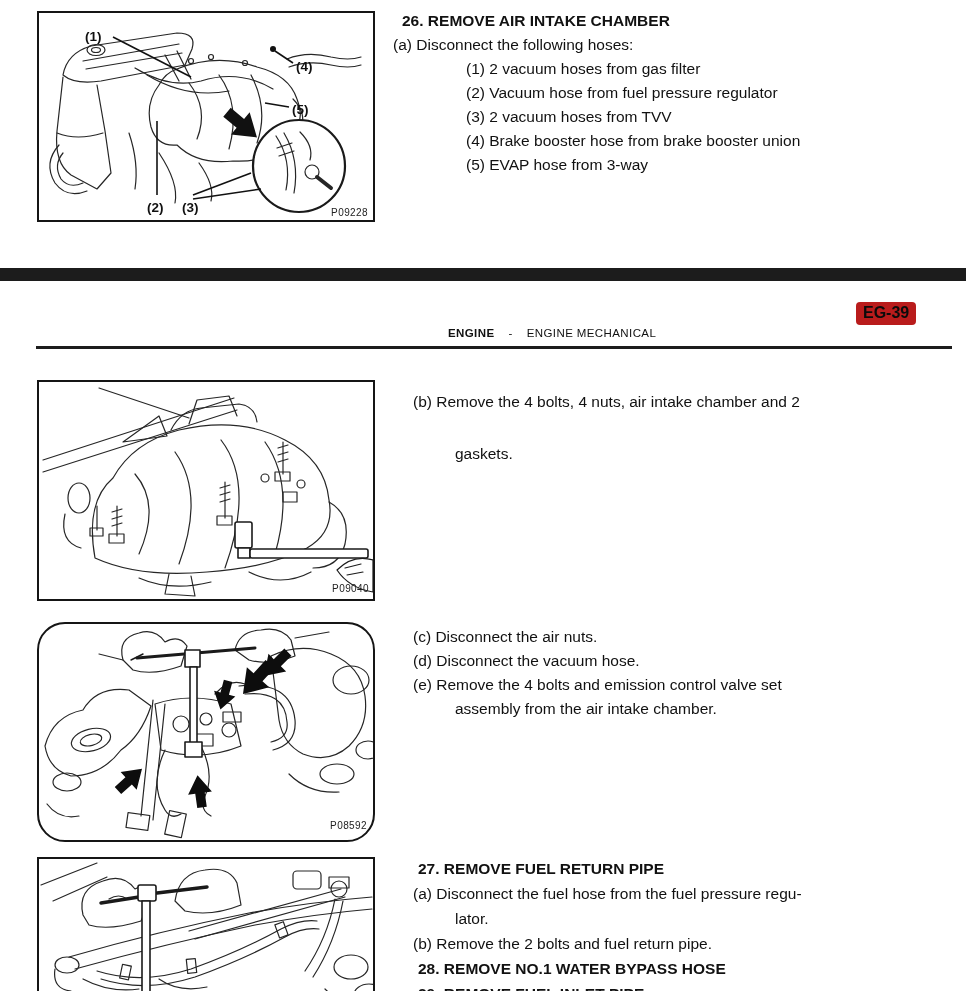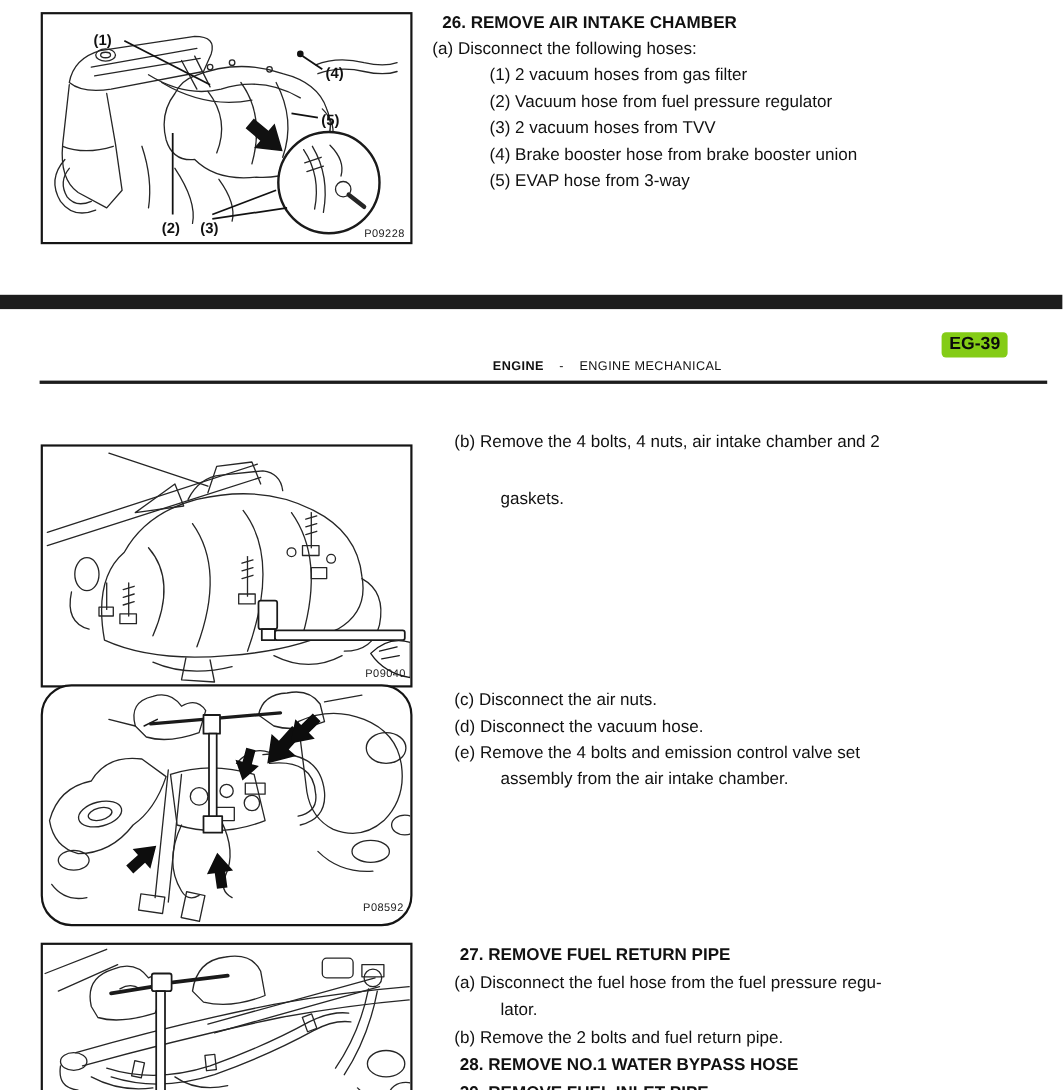--- a/index.html
+++ b/index.html
@@ -24,7 +24,7 @@
   .bold{font-weight:700;}
   #block26{left:393px;top:9px;}
   #block26 .head{margin-left:9px;}
-  #block26 .sub{margin-left:52px;}
+  #block26 .sub{margin-left:73px;}
   #blockB{left:413px;top:390px;}
   #blockB .cont{margin-left:42px;margin-top:28px;}
   #blockCDE{left:413px;top:625px;}

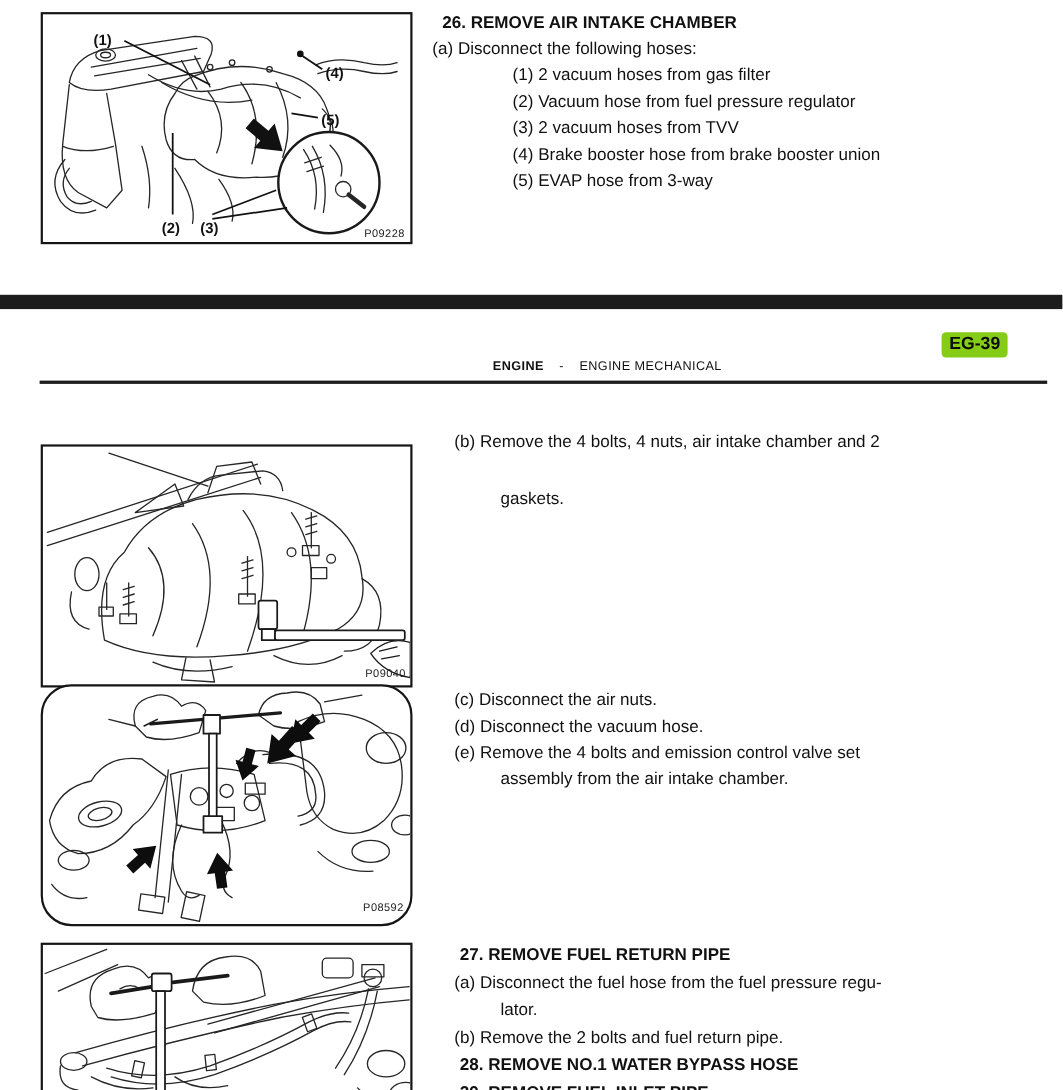--- a/index.html
+++ b/index.html
@@ -123,7 +123,7 @@
   </div>
 
   <div class="divider-bar"></div>
-  <div class="badge" style="background:#84cc16;">EG-39</div>
+  <div class="badge" style="background:#b91c1c;">EG-39</div>
   <div class="running-header">
     <span class="bold">ENGINE</span><span class="sep">-</span><span>ENGINE MECHANICAL</span>
   </div>

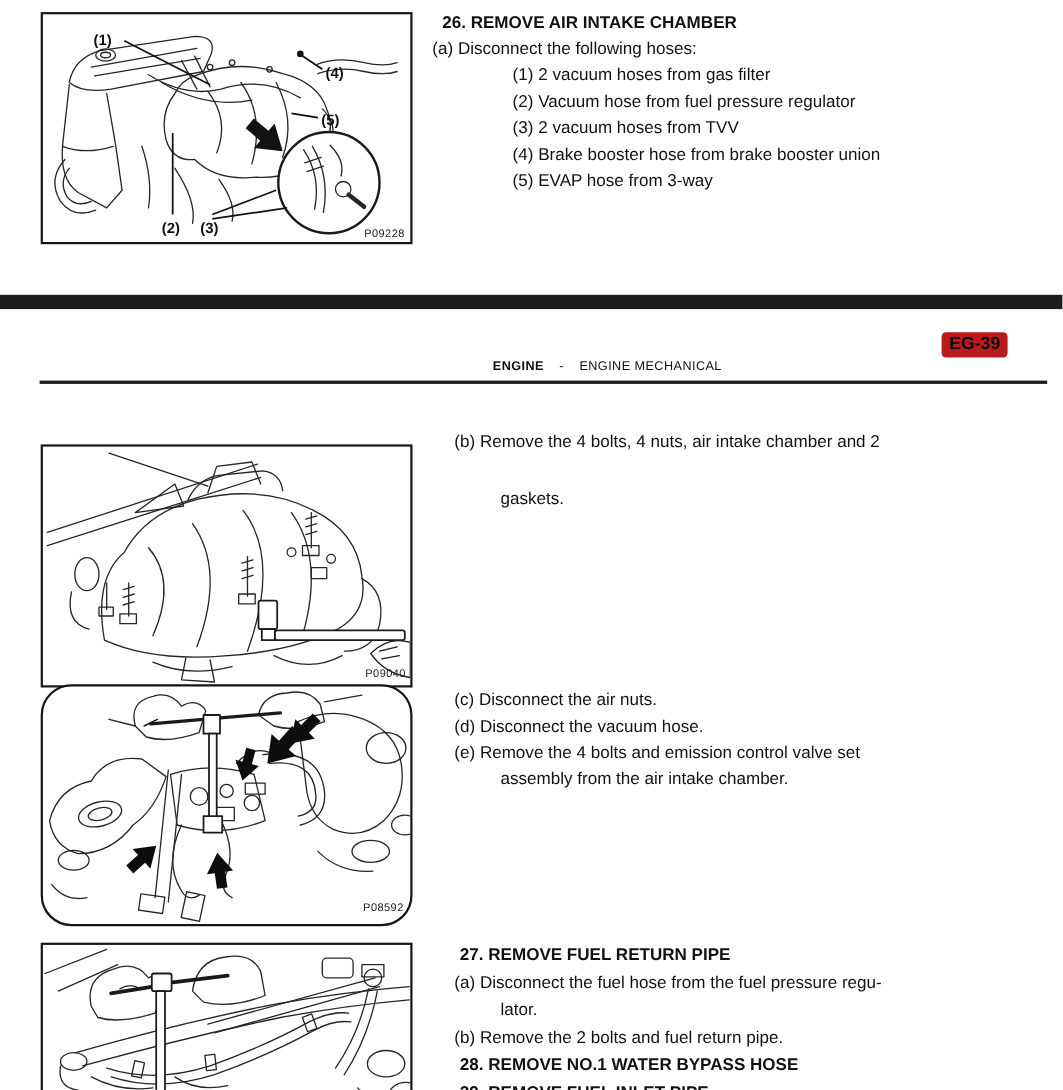--- a/index.html
+++ b/index.html
@@ -10,7 +10,7 @@
   
   .figbox{position:absolute;border:2px solid #151515;background:#fff;overflow:hidden;}
   #fig1{left:37px;top:11px;width:334px;height:207px;}
-  #fig2{left:37px;top:380px;width:334px;height:217px;margin-top:24px;}
+  #fig2{left:37px;top:380px;width:334px;height:217px;}
   #fig3{left:37px;top:622px;width:334px;height:216px;border-radius:28px;}
   #fig4{left:37px;top:857px;width:334px;height:150px;}
   .figbox svg{position:absolute;left:0;top:0;}

